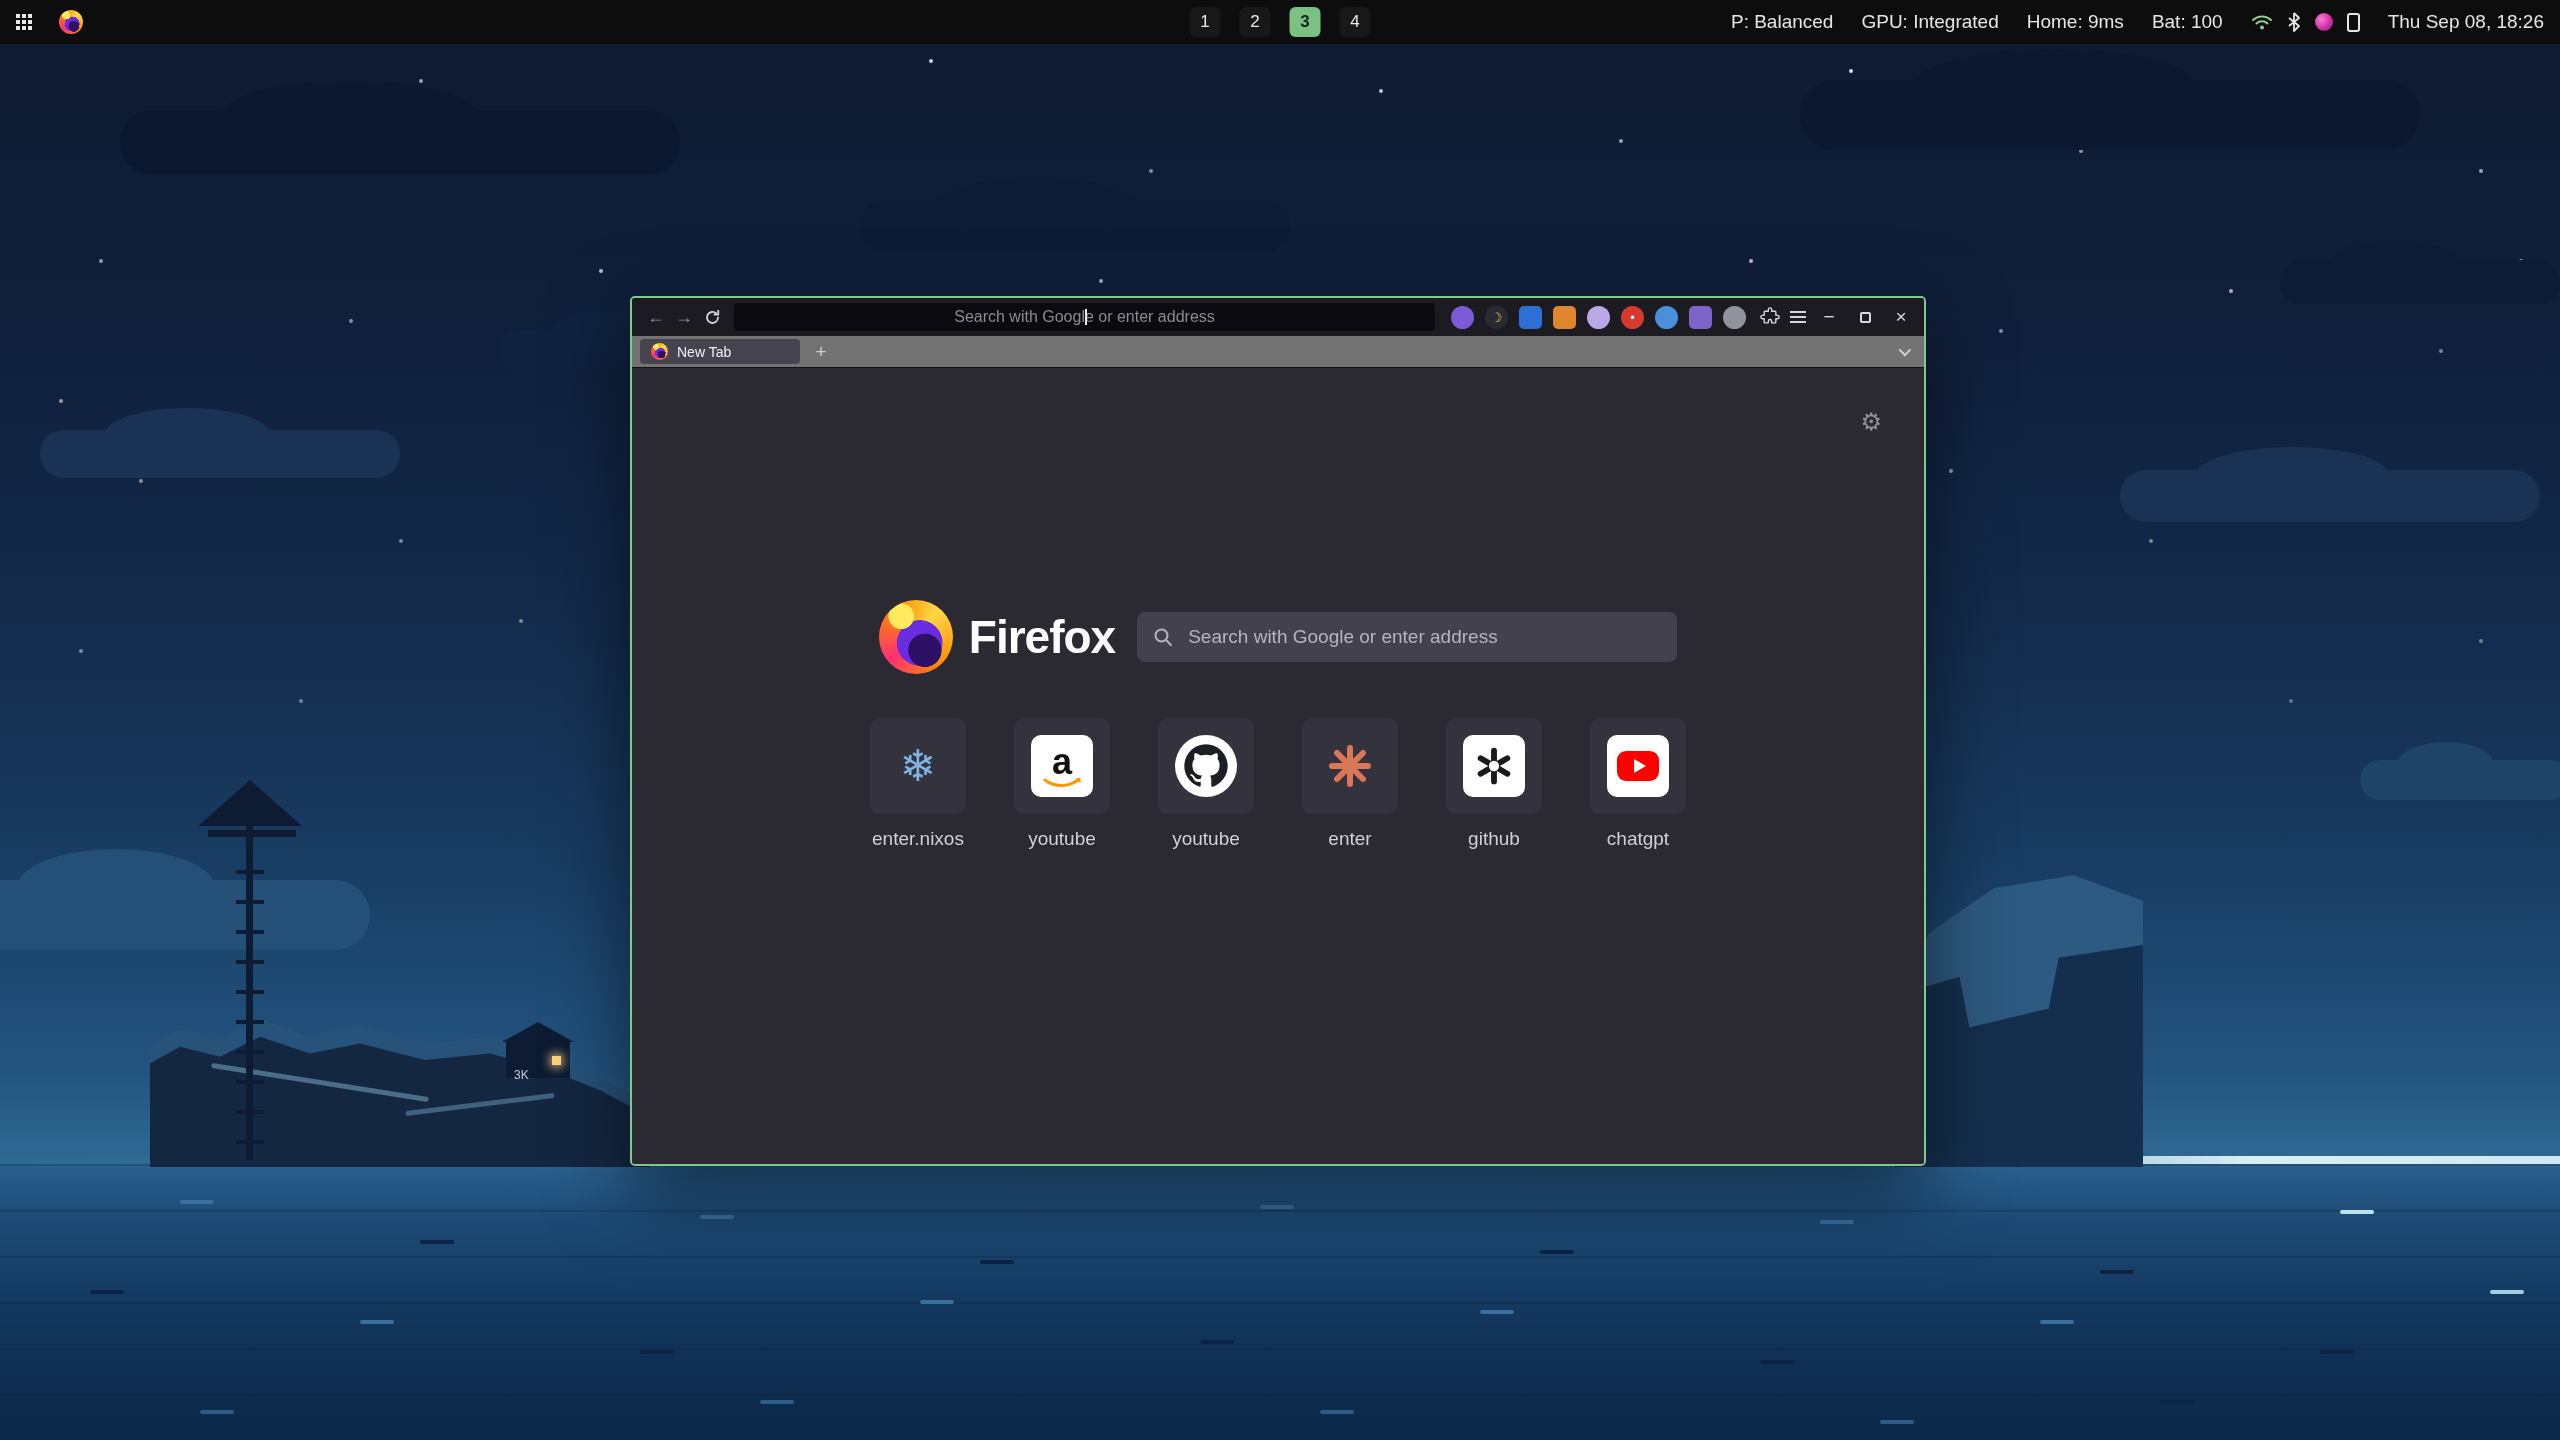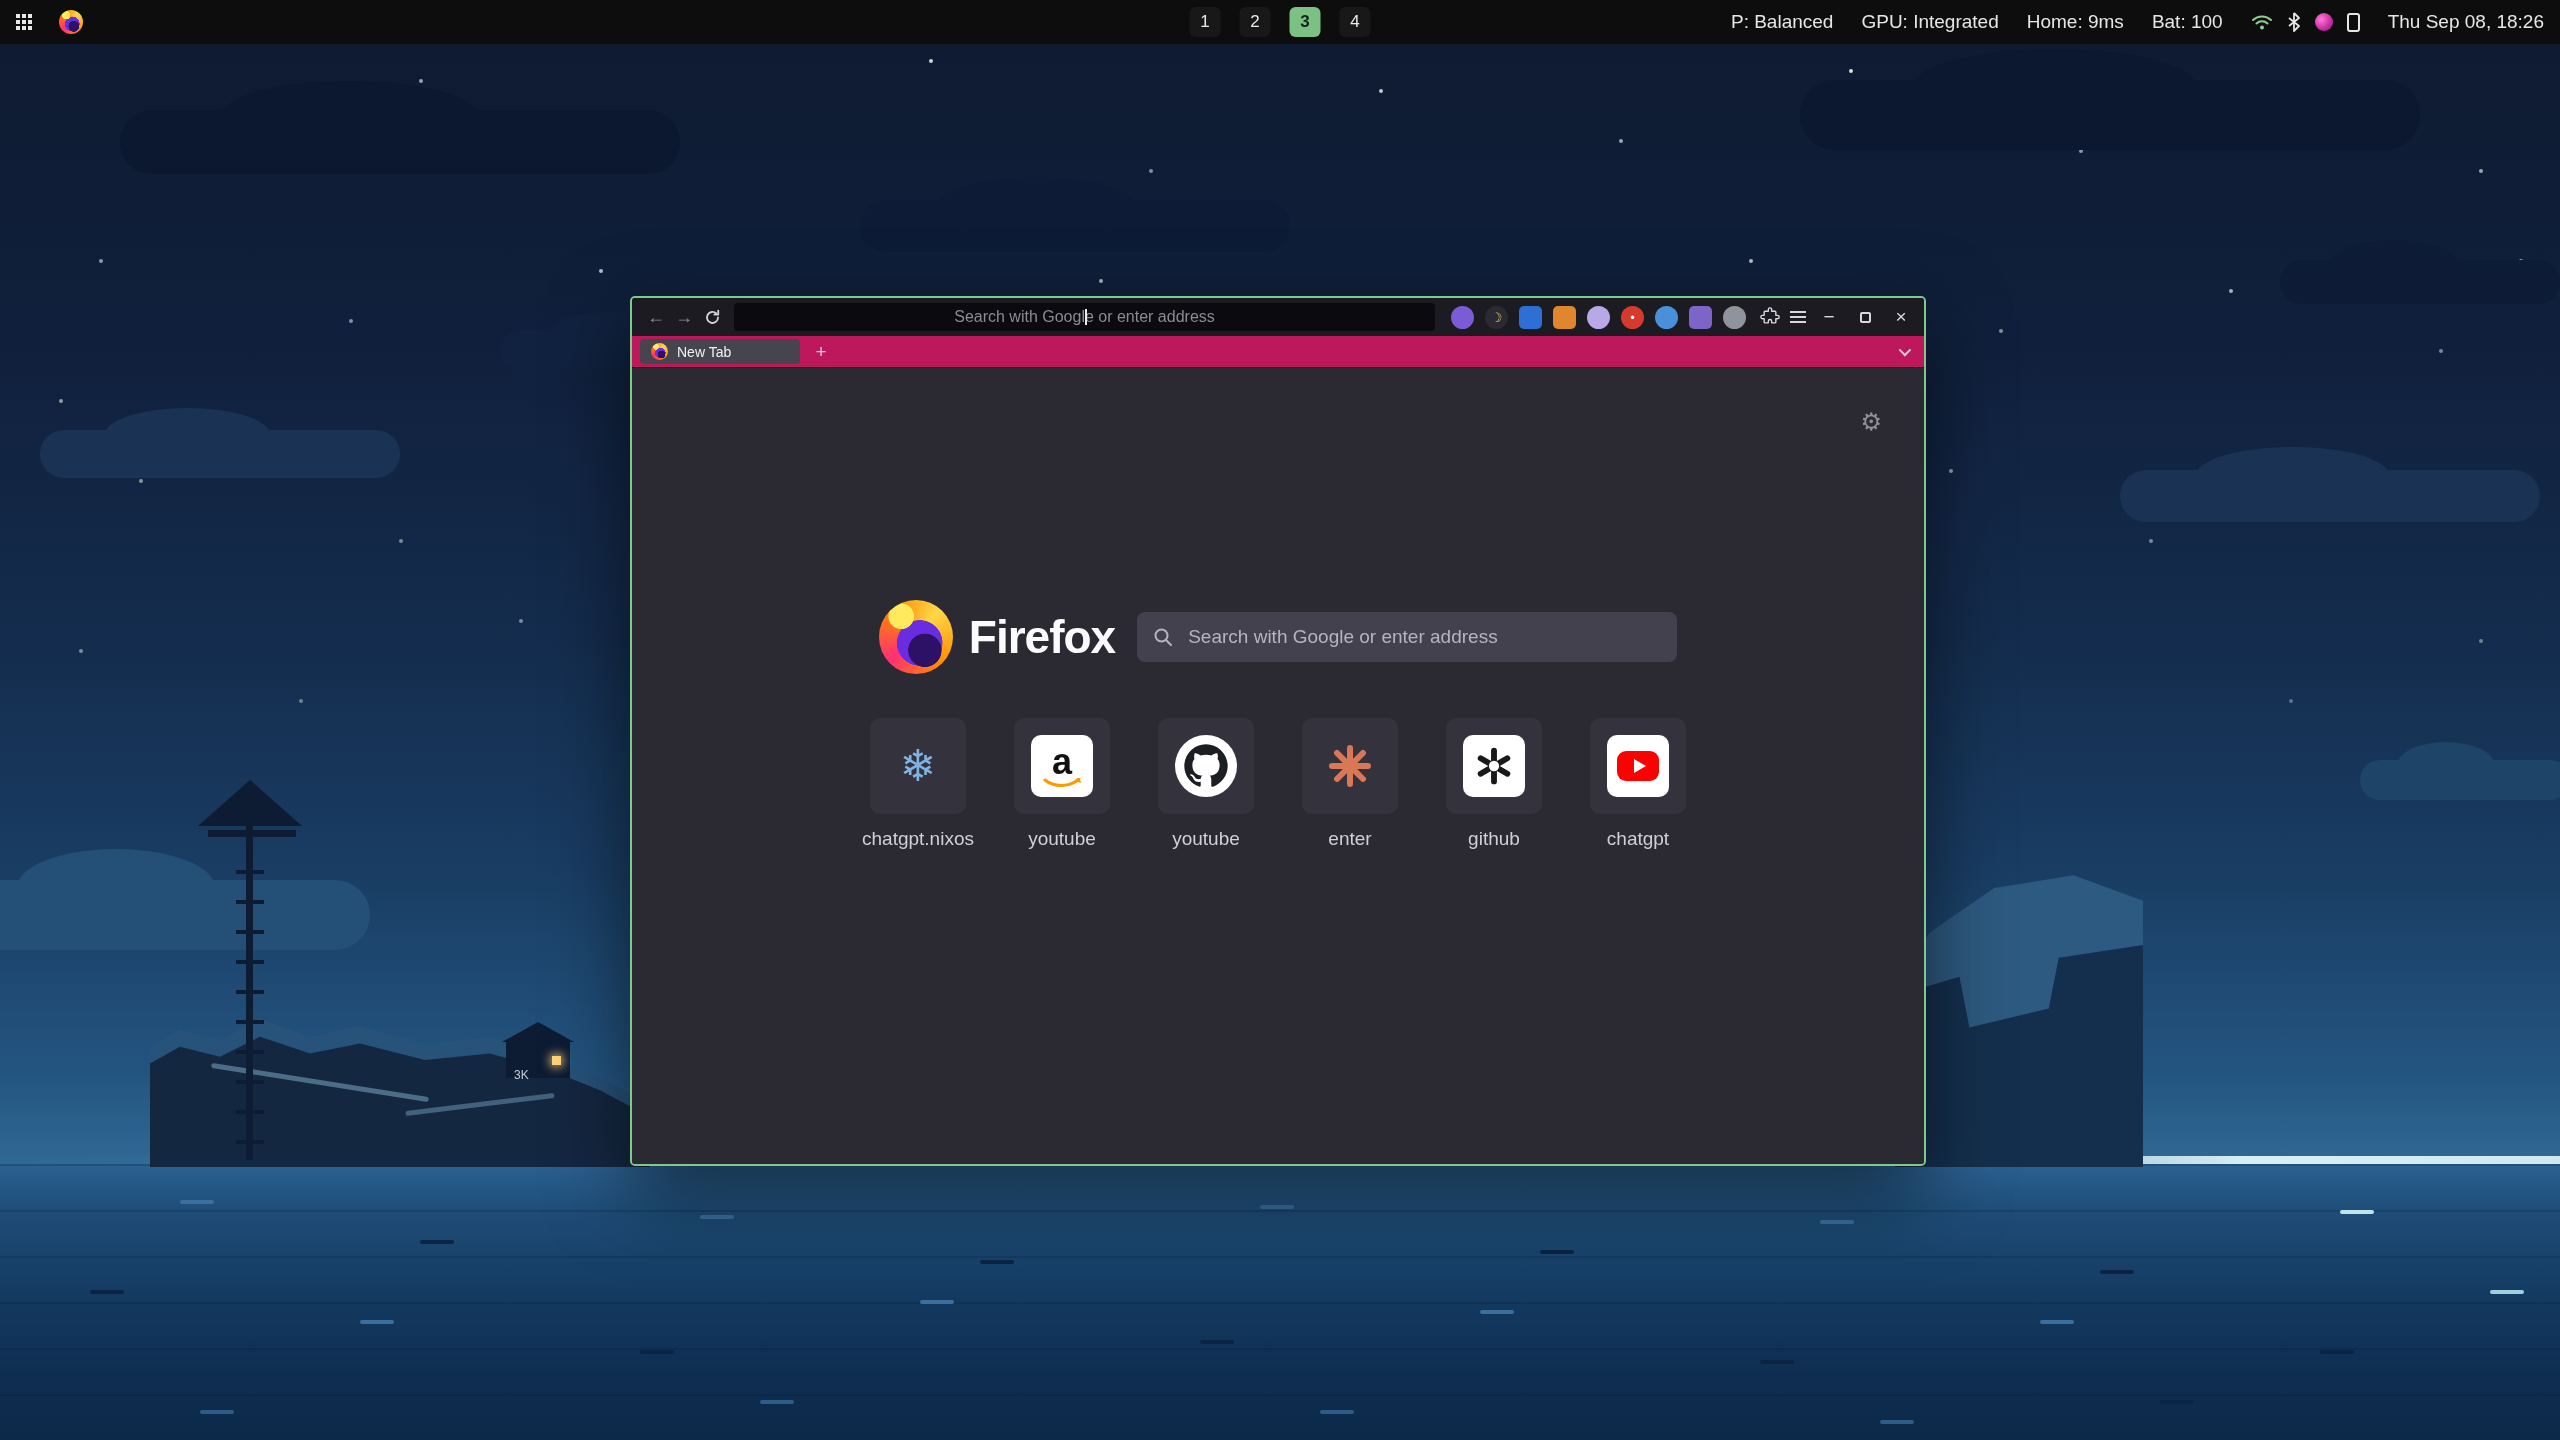--- a/index.html
+++ b/index.html
@@ -126,7 +126,7 @@
   .wbtn{width:26px;height:26px;display:flex;align-items:center;justify-content:center;color:#d8d8de;font-size:19px;border-radius:4px;}
   .max-box{width:11px;height:11px;border:2px solid #d8d8de;border-radius:2px;}
 
-  .tabbar{height:32px;background:#be185d;border-bottom:1px solid #101017;display:flex;align-items:center;padding:0 8px;flex:0 0 auto;}
+  .tabbar{height:32px;background:#737373;border-bottom:1px solid #101017;display:flex;align-items:center;padding:0 8px;flex:0 0 auto;}
   .tab{height:25px;min-width:160px;background:#46454f;border-radius:4px;display:flex;align-items:center;gap:9px;
     padding:0 11px;color:#f0f0f4;font-size:14px;}
   .tab-plus{width:26px;height:25px;display:flex;align-items:center;justify-content:center;color:#cfcfd6;font-size:19px;margin-left:8px;border-radius:4px;}

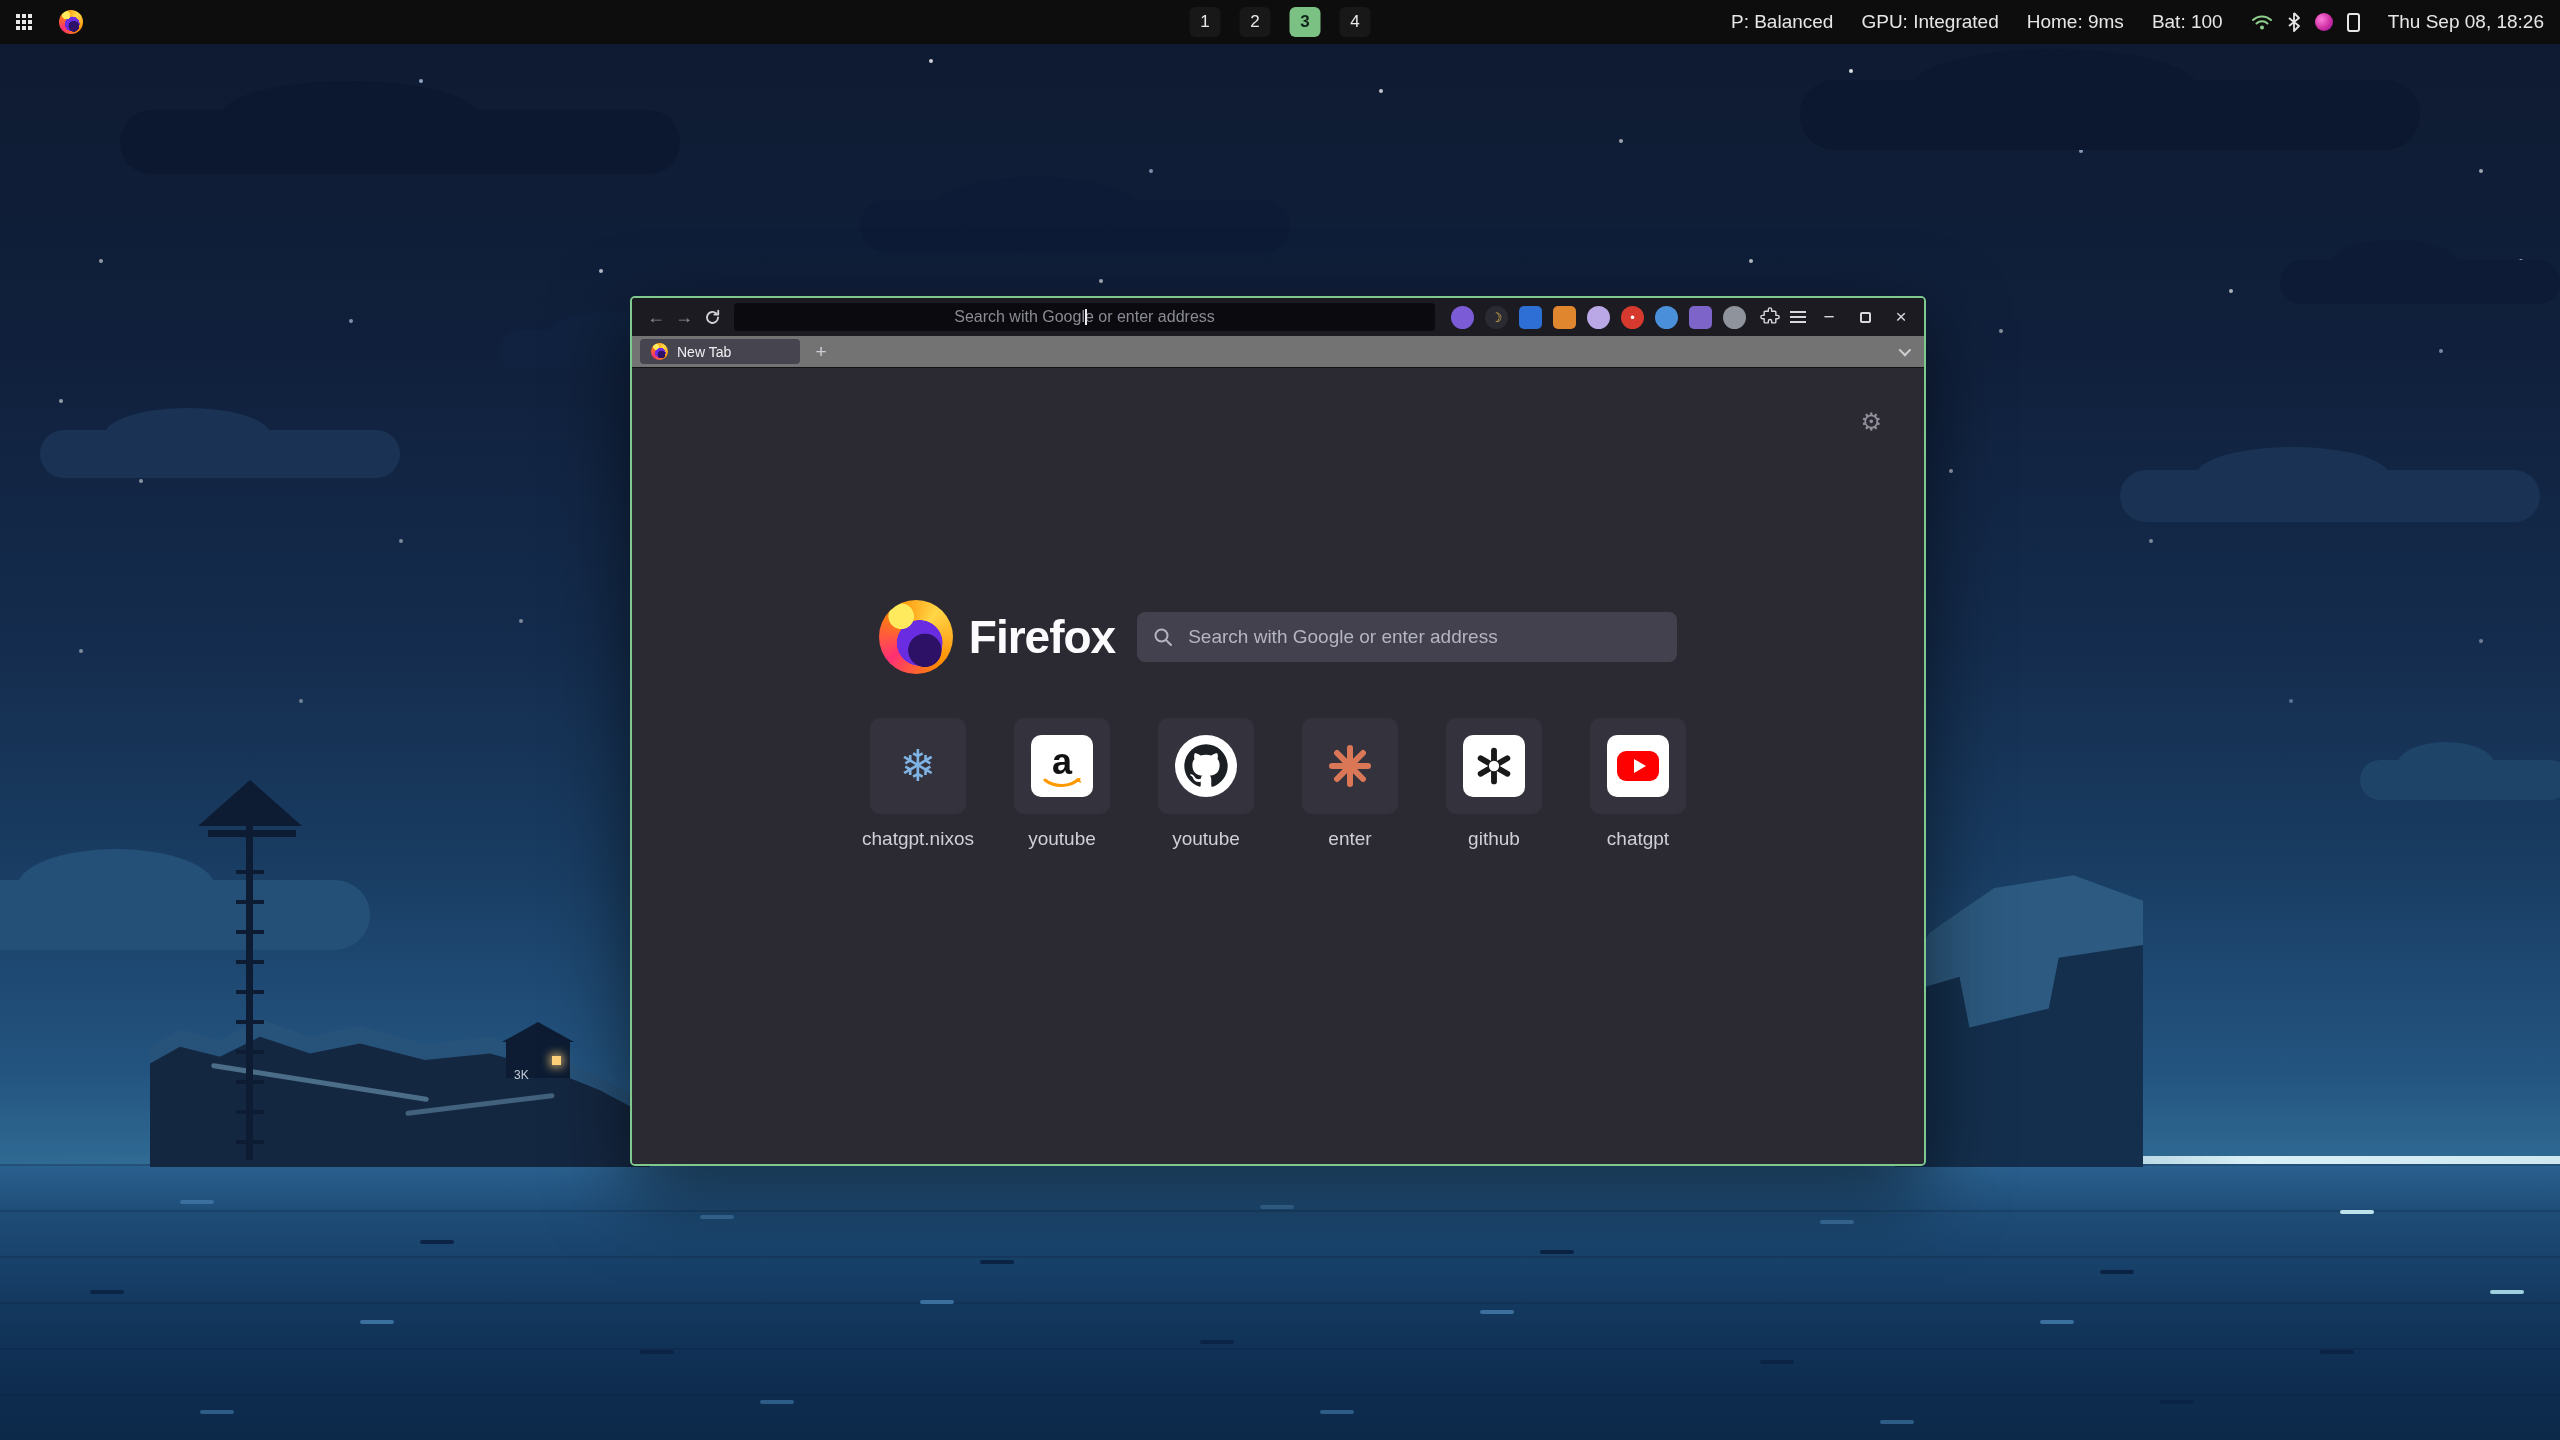--- a/index.html
+++ b/index.html
@@ -309,7 +309,7 @@
         <div class="tile-card">
           <span class="nix">❄</span>
         </div>
-        <span class="tile-label">chatgpt.nixos</span>
+        <span class="tile-label">enter.nixos</span>
       </div>
 
       <div class="tile">

